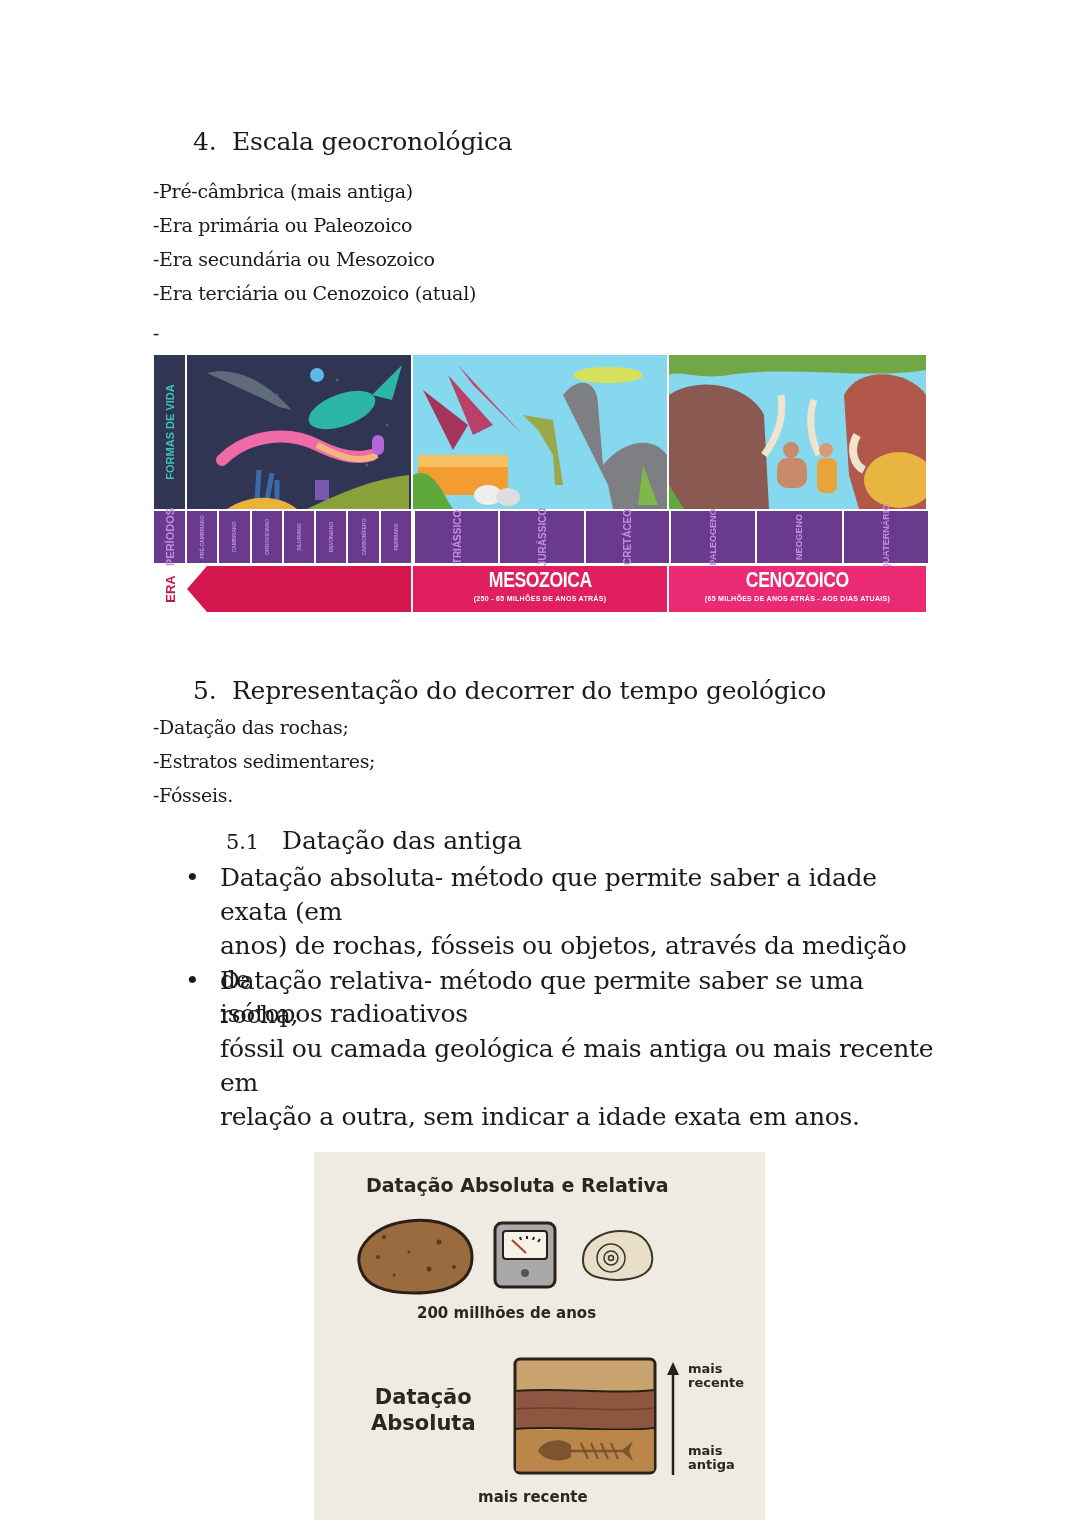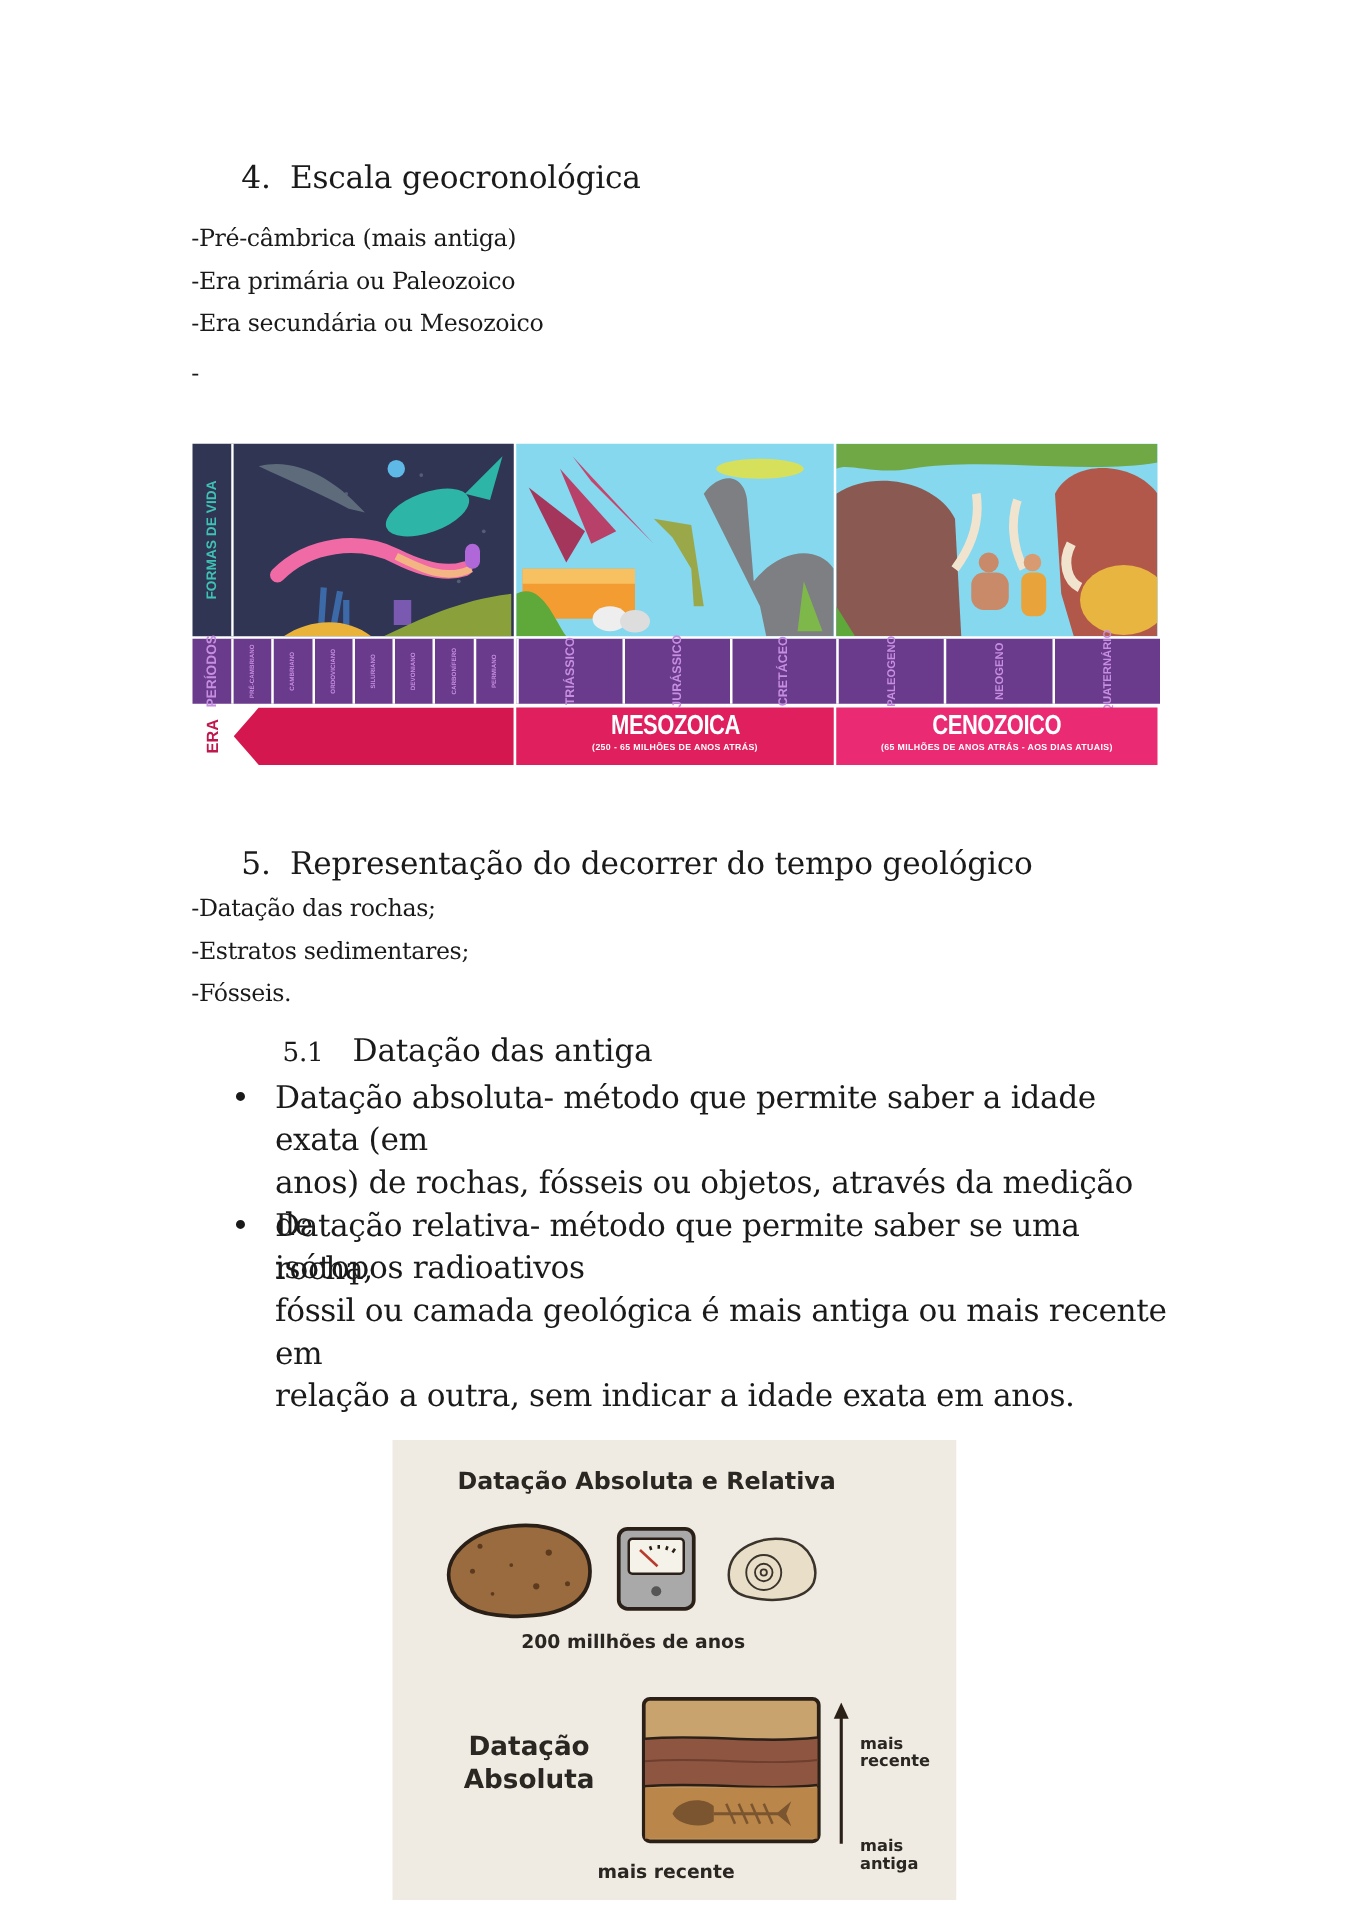--- a/index.html
+++ b/index.html
@@ -46,6 +46,7 @@
   <div class="line">-Pré-câmbrica (mais antiga)</div>
   <div class="line">-Era primária ou Paleozoico</div>
   <div class="line">-Era secundária ou Mesozoico</div>
+  <div class="line">-Era terciária ou Cenozoico (atual)</div>
   <div class="line" style="margin-top:6px;">-</div>
 </div>
 

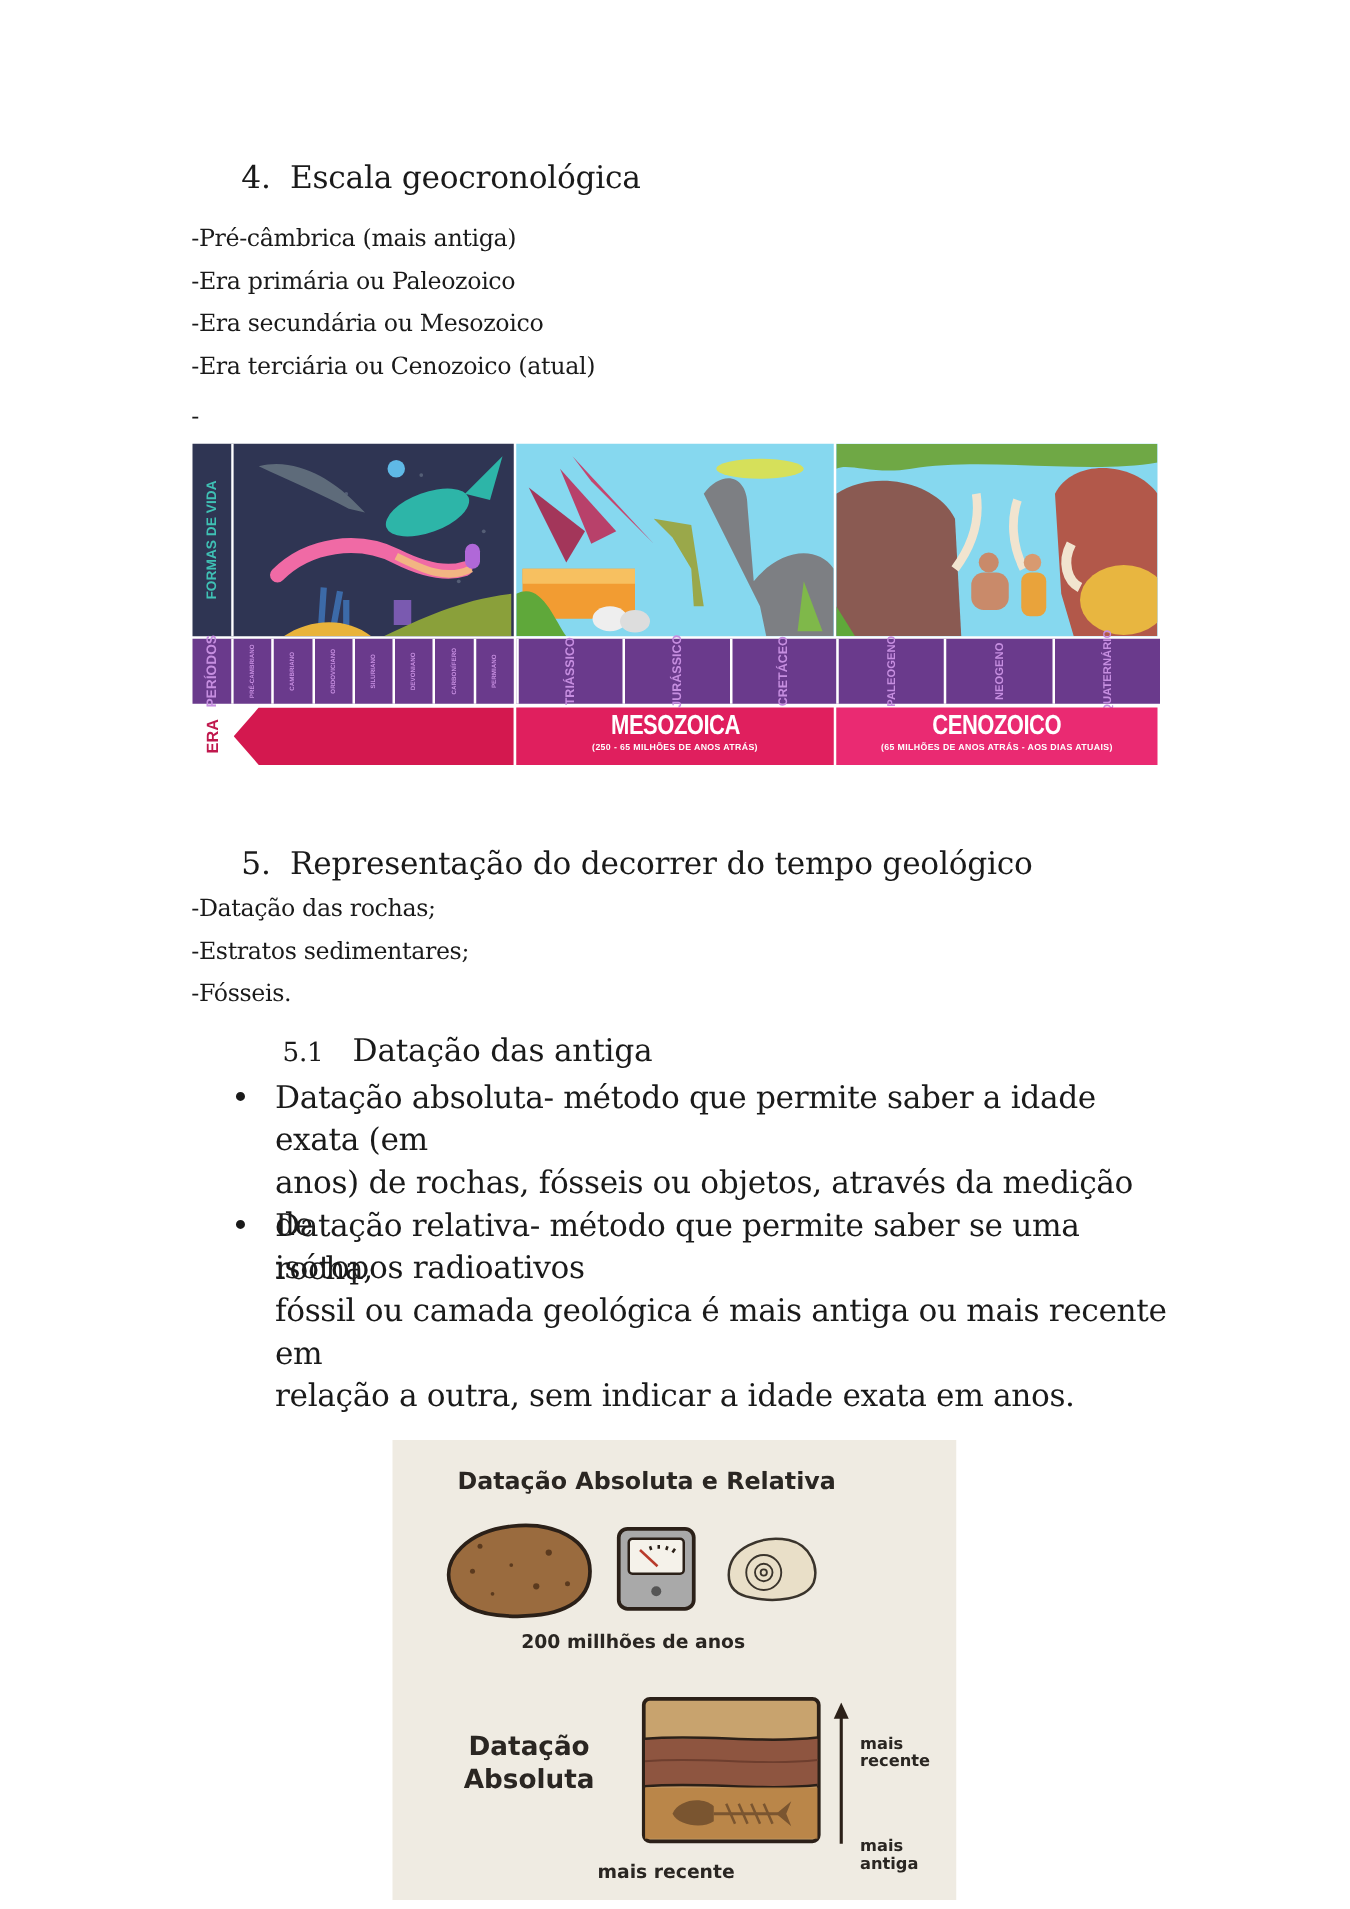--- a/index.html
+++ b/index.html
@@ -33,7 +33,7 @@
     .df .sub { position: absolute; left: 103px; top: 152px; font-size: 15px; font-weight: bold; white-space: nowrap; }
     .df .lbl2 { position: absolute; left: 57px; top: 232px; font-size: 21px; font-weight: bold; line-height: 26px; text-align: center; }
     .df .bottom { position: absolute; left: 164px; top: 336px; font-size: 15px; font-weight: bold; white-space: nowrap; }
-    .df .rt { position: absolute; left: 374px; font-size: 13px; font-weight: bold; line-height: 14px; margin-top: 27px; }
+    .df .rt { position: absolute; left: 374px; font-size: 13px; font-weight: bold; line-height: 14px; }
   </style>
 </head>
 <body>

